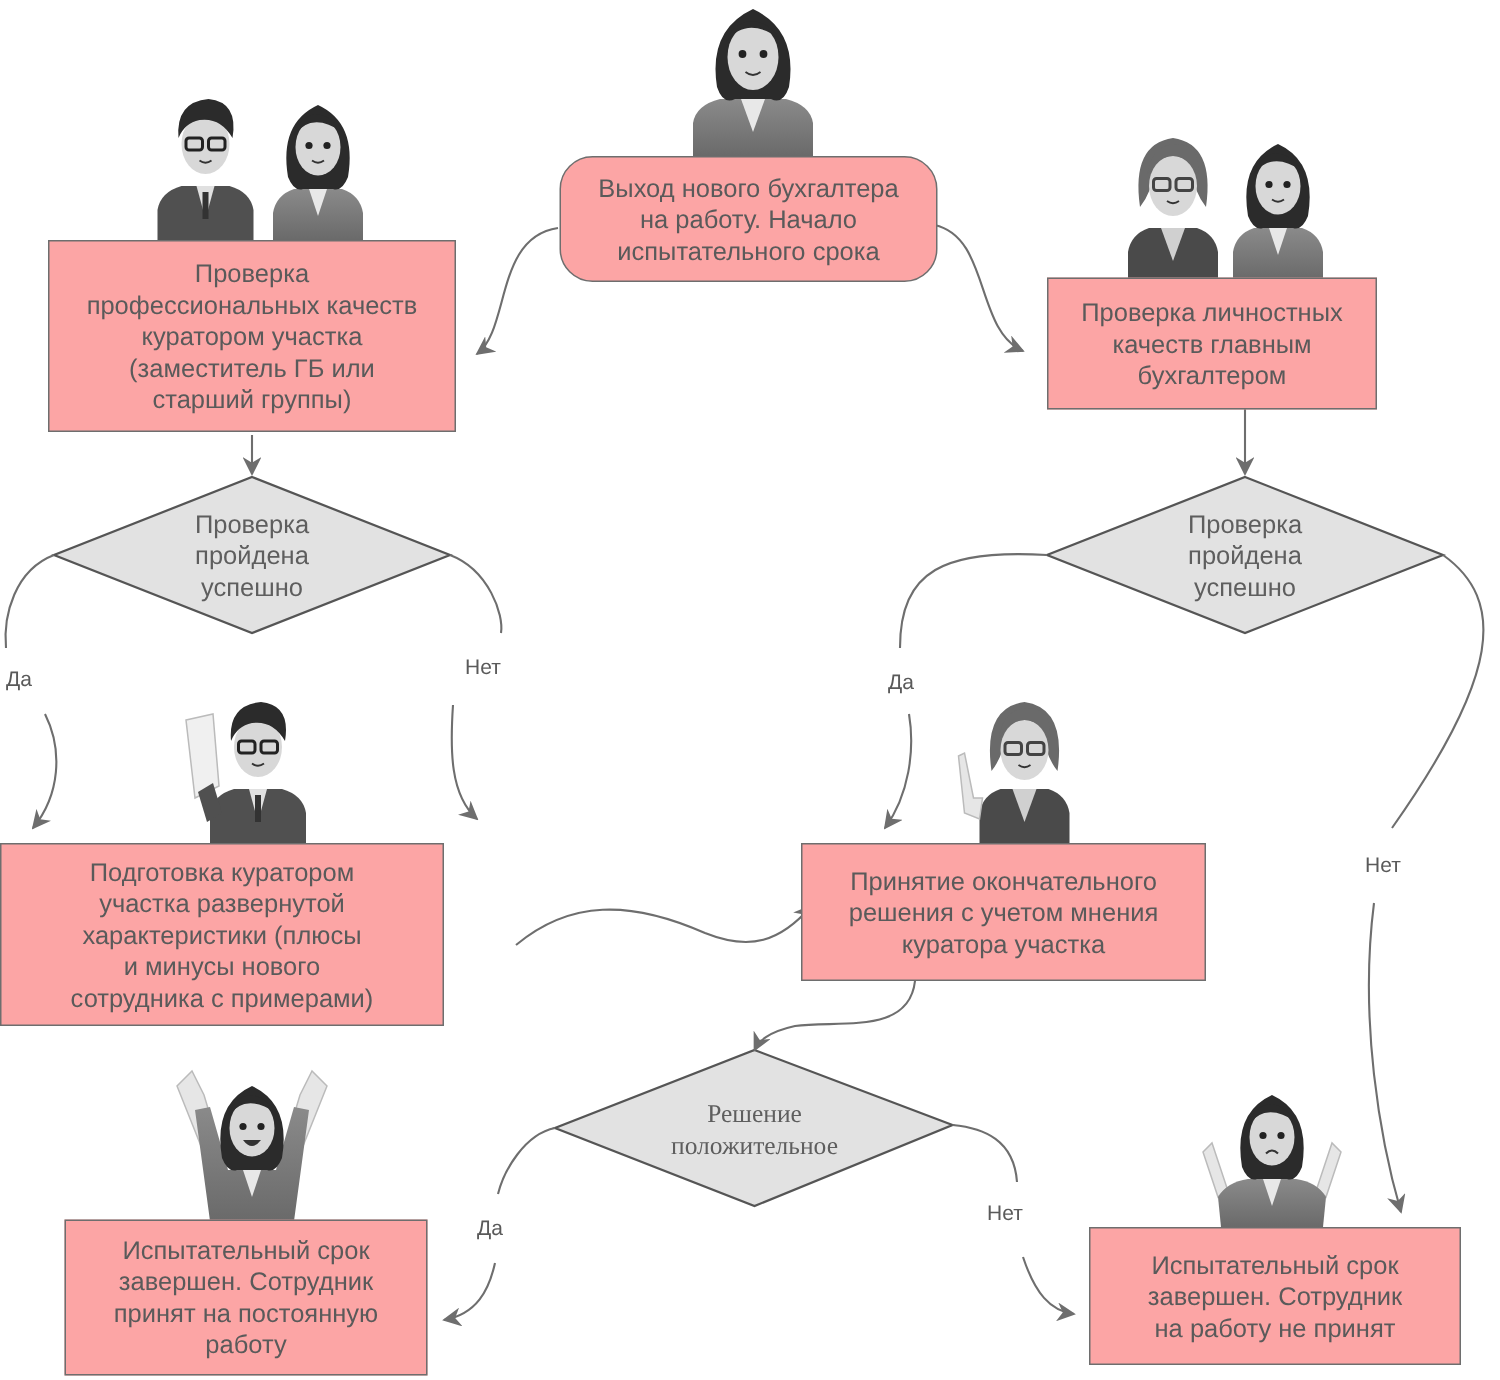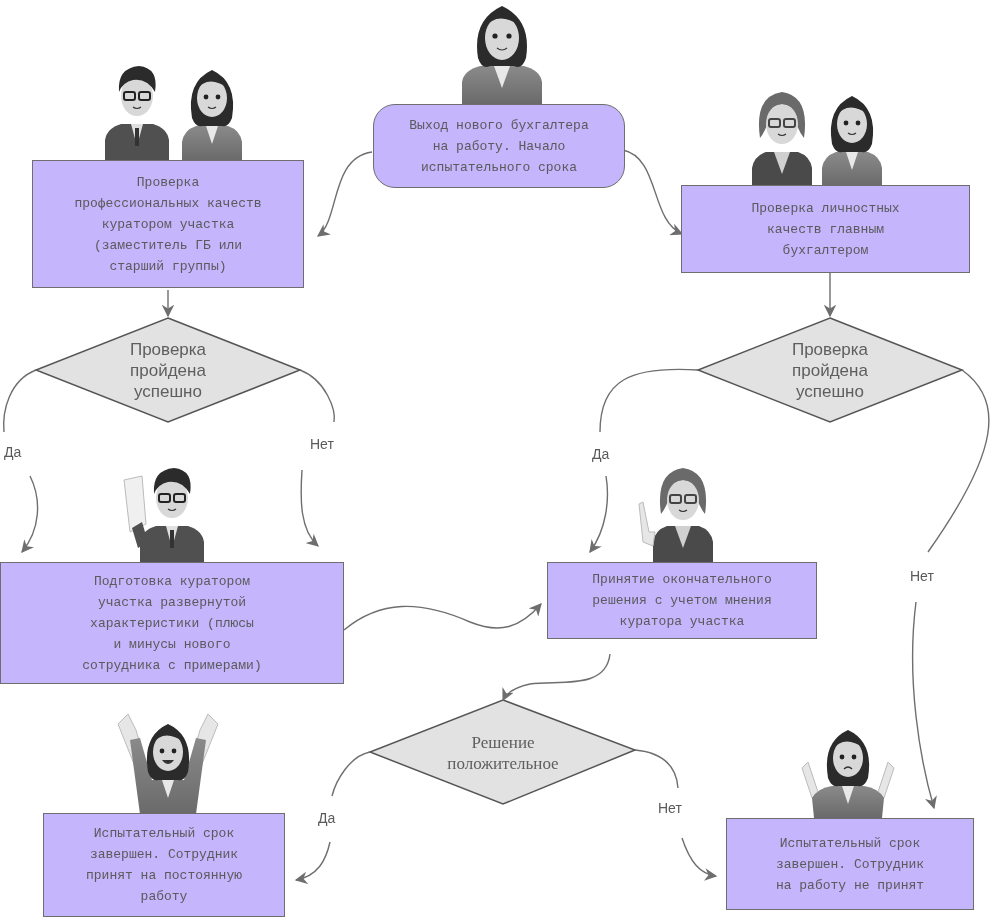--- a/index.html
+++ b/index.html
@@ -6,10 +6,10 @@
   body { width: 1000px; height: 920px; position: relative; overflow: hidden;
          font-family: "Liberation Sans", sans-serif; color: #555; }
   #canvas { position: absolute; left: 0; top: 0; width: 1000px; height: 920px; }
-  .node { position: absolute; box-sizing: border-box; background: #c4b5fd;
+  .node { position: absolute; box-sizing: border-box; background: #fca5a5;
           border: 1.5px solid #6e6e6e; display: flex; align-items: center;
-          justify-content: center; text-align: center; font-size: 13px;
-          line-height: 21px; color: #5a5a5a; white-space: pre-line; font-family: Liberation Mono, monospace; }
+          justify-content: center; text-align: center; font-size: 17px;
+          line-height: 21px; color: #5a5a5a; white-space: pre-line; }
   .node.rounded { border-radius: 22px; }
   .dtext { position: absolute; text-align: center; font-size: 17px; line-height: 21px;
            color: #5e5e5e; white-space: pre-line; display: flex; align-items: center;

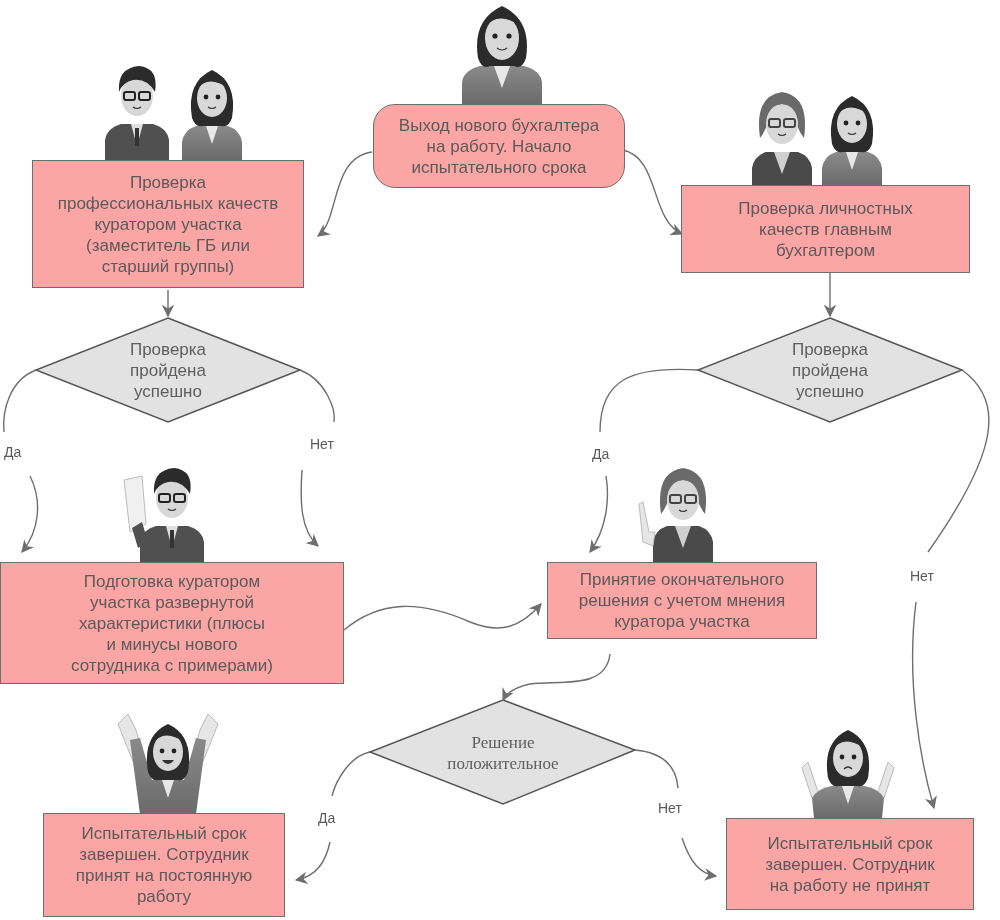--- a/index.html
+++ b/index.html
@@ -173,7 +173,7 @@
 куратором участка
 (заместитель ГБ или
 старший группы)</div>
-<div class="node" style="left:681px;top:185px;width:289px;height:88px;">Проверка личностных
+<div class="node" style="left:698px;top:185px;width:220px;height:88px;">Проверка личностных
 качеств главным
 бухгалтером</div>
 <div class="node" style="left:0px;top:562px;width:344px;height:122px;">Подготовка куратором

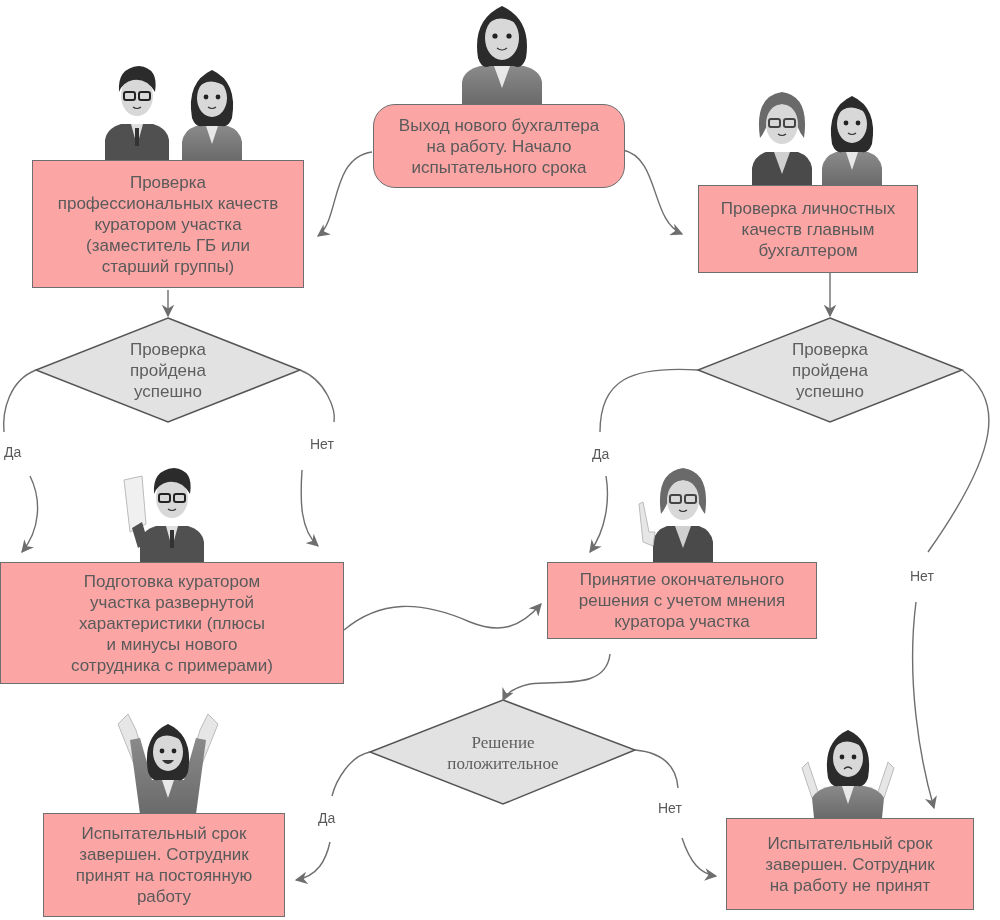--- a/index.html
+++ b/index.html
@@ -176,7 +176,7 @@
 <div class="node" style="left:698px;top:185px;width:220px;height:88px;">Проверка личностных
 качеств главным
 бухгалтером</div>
-<div class="node" style="left:0px;top:562px;width:344px;height:122px;">Подготовка куратором
+<div class="node" style="left:0px;top:562px;width:296px;height:122px;">Подготовка куратором
 участка развернутой
 характеристики (плюсы
 и минусы нового

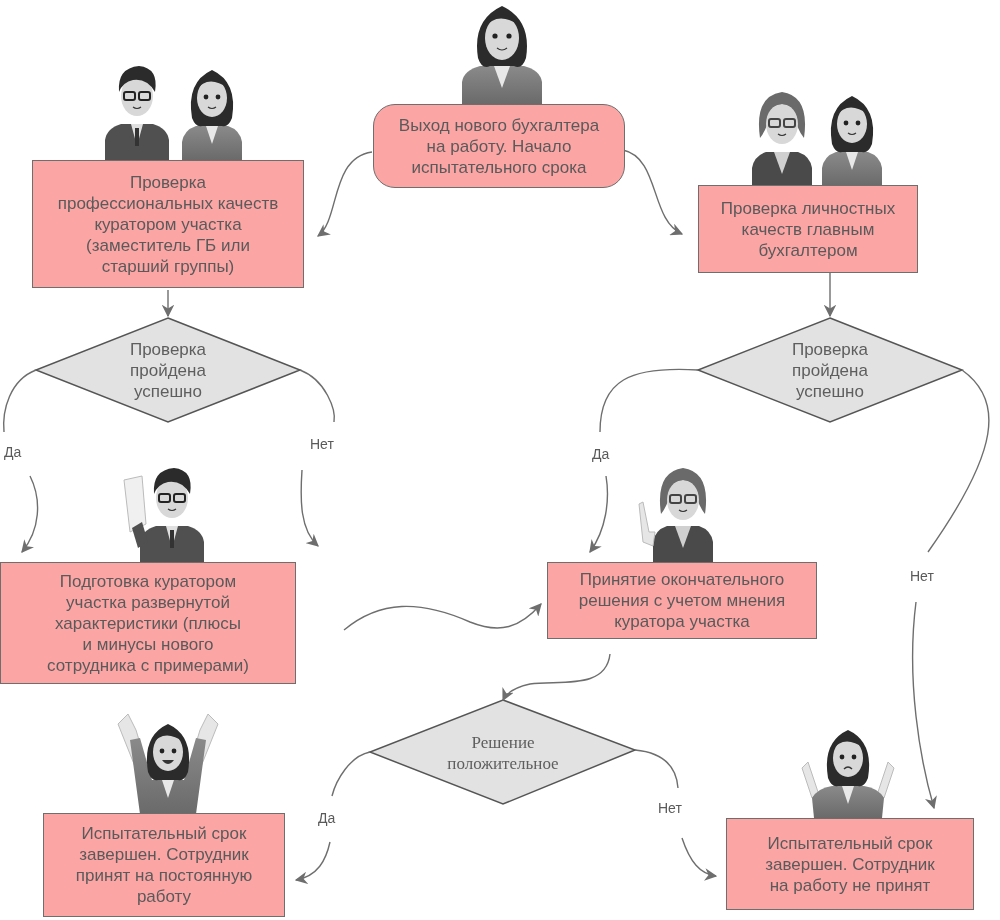--- a/index.html
+++ b/index.html
@@ -181,7 +181,7 @@
 характеристики (плюсы
 и минусы нового
 сотрудника с примерами)</div>
-<div class="node" style="left:547px;top:562px;width:270px;height:77px;">Принятие окончательного
+<div class="node" style="left:534px;top:562px;width:270px;height:92px;">Принятие окончательного
 решения с учетом мнения
 куратора участка</div>
 <div class="node" style="left:43px;top:813px;width:242px;height:104px;">Испытательный срок

